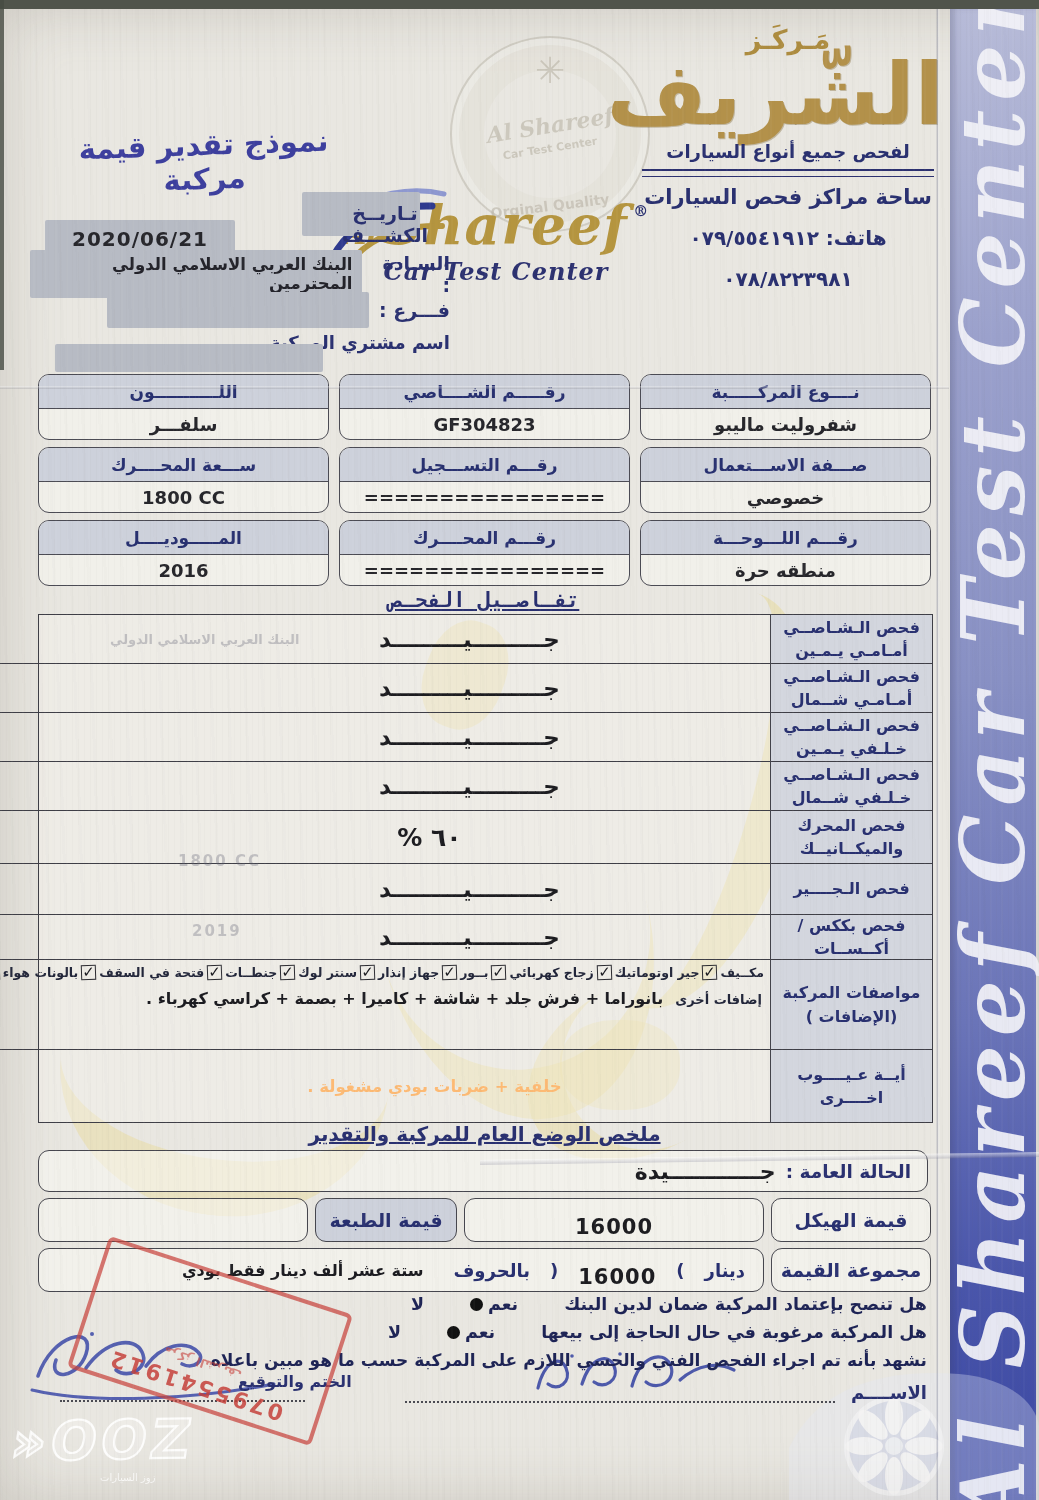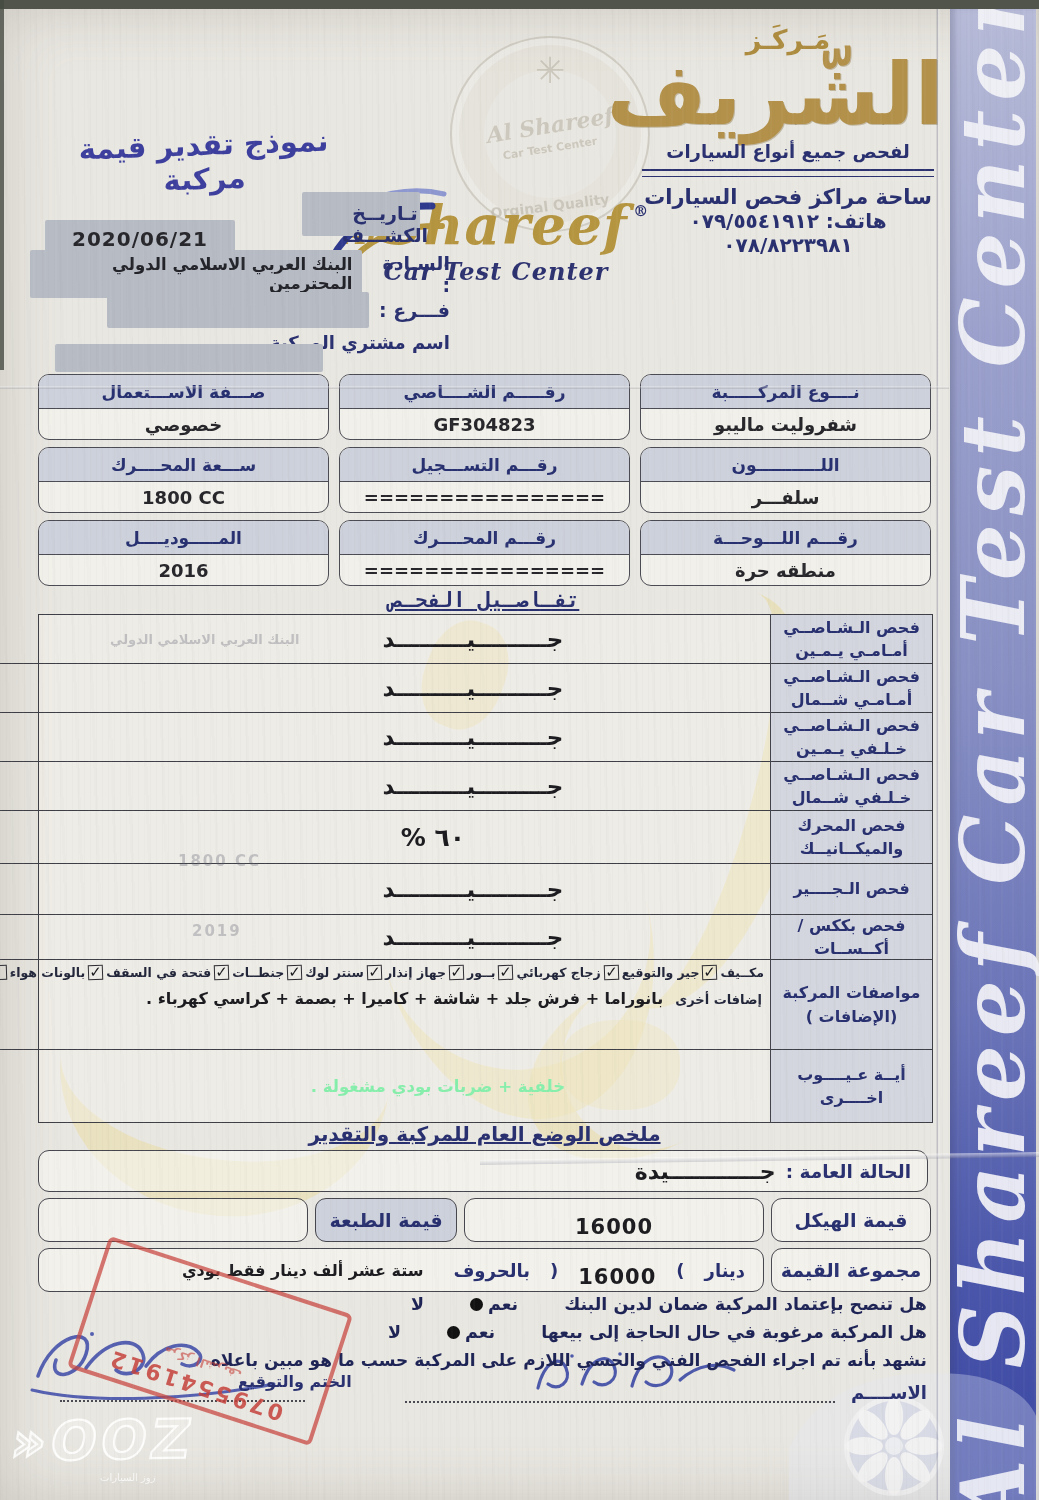--- a/index.html
+++ b/index.html
@@ -63,7 +63,7 @@
   .tagline{font-size:18px;font-weight:bold;color:#293070;margin-top:2px;}
   .dline{height:5px;border-top:2px solid #2c3170;border-bottom:1.5px solid #2c3170;margin:7px 10px 8px;}
   .addr{font-size:21px;font-weight:900;color:#293070;margin-top:6px;}
-  .phone{font-size:20px;font-weight:900;color:#293070;margin-top:0;}
+  .phone{font-size:20px;font-weight:900;color:#293070;margin-top:17px;}
 
   .logo{left:298px;top:192px;width:336px;text-align:center;}
   .logo .swoosh{position:absolute;left:-14px;top:-16px;}

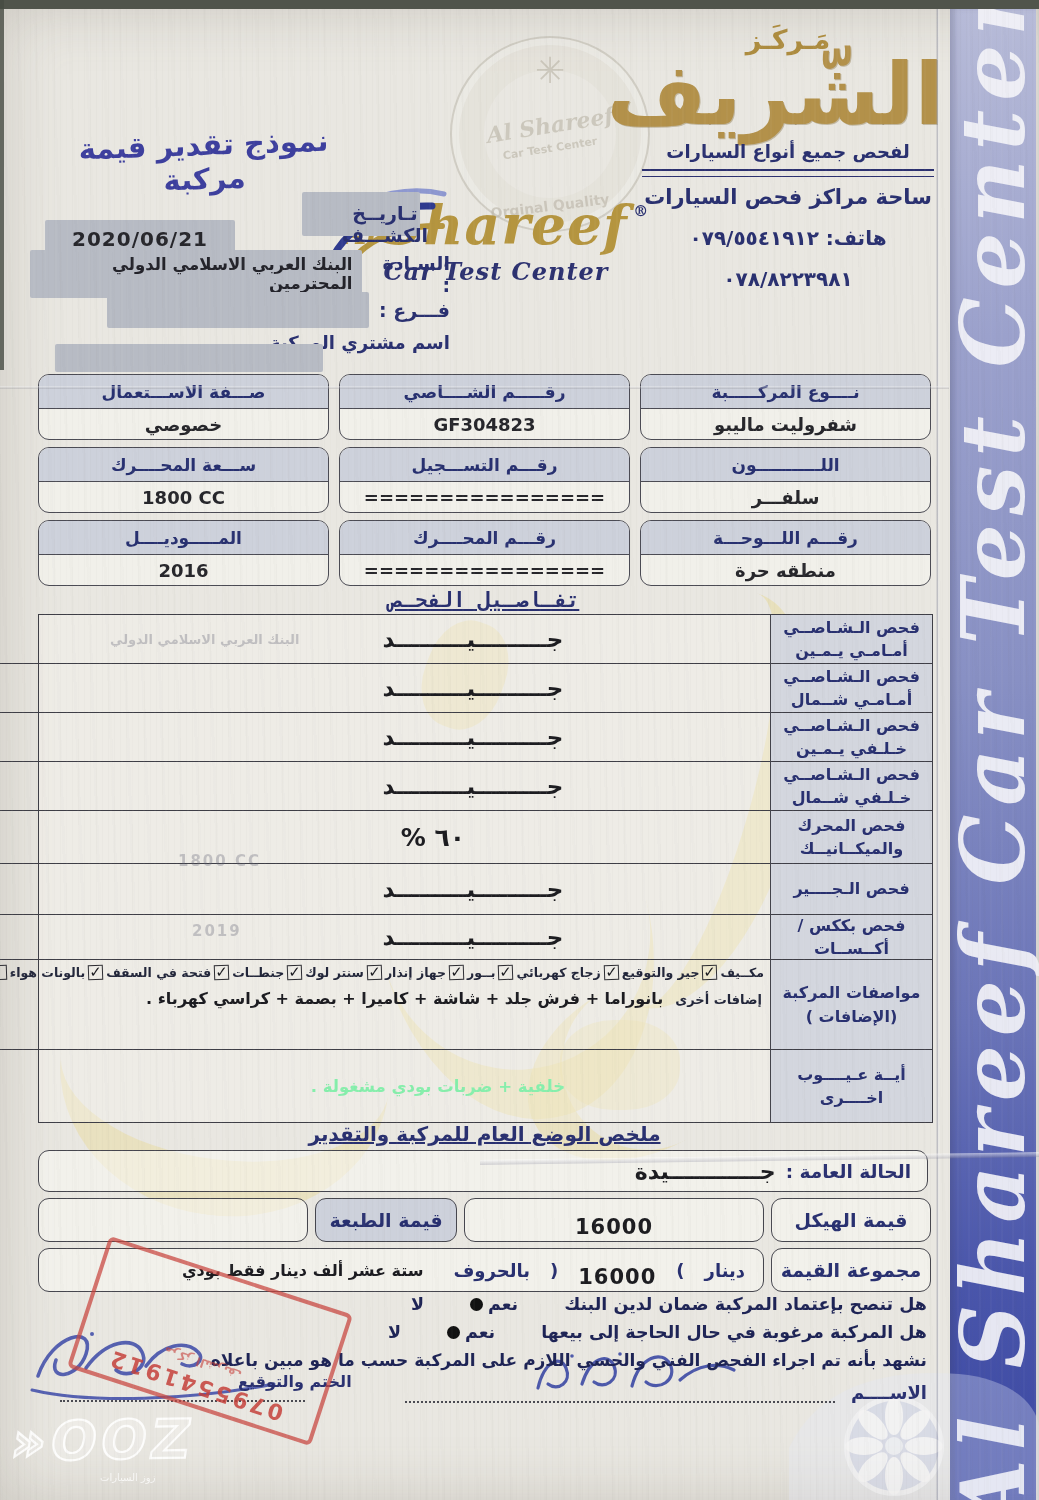--- a/index.html
+++ b/index.html
@@ -268,12 +268,12 @@
         <div class="fval" dir="ltr">GF304823</div>
       </div>
       <div class="fgroup">
+        <div class="fhead">اللـــــــــــون</div>
+        <div class="fval">سلفـــر</div>
+      </div>
+      <div class="fgroup">
         <div class="fhead">صـــفة الاســـتعمال</div>
         <div class="fval">خصوصي</div>
-      </div>
-      <div class="fgroup">
-        <div class="fhead">اللـــــــــــون</div>
-        <div class="fval">سلفـــر</div>
       </div>
       <div class="fgroup">
         <div class="fhead">رقـــم التســـجيل</div>

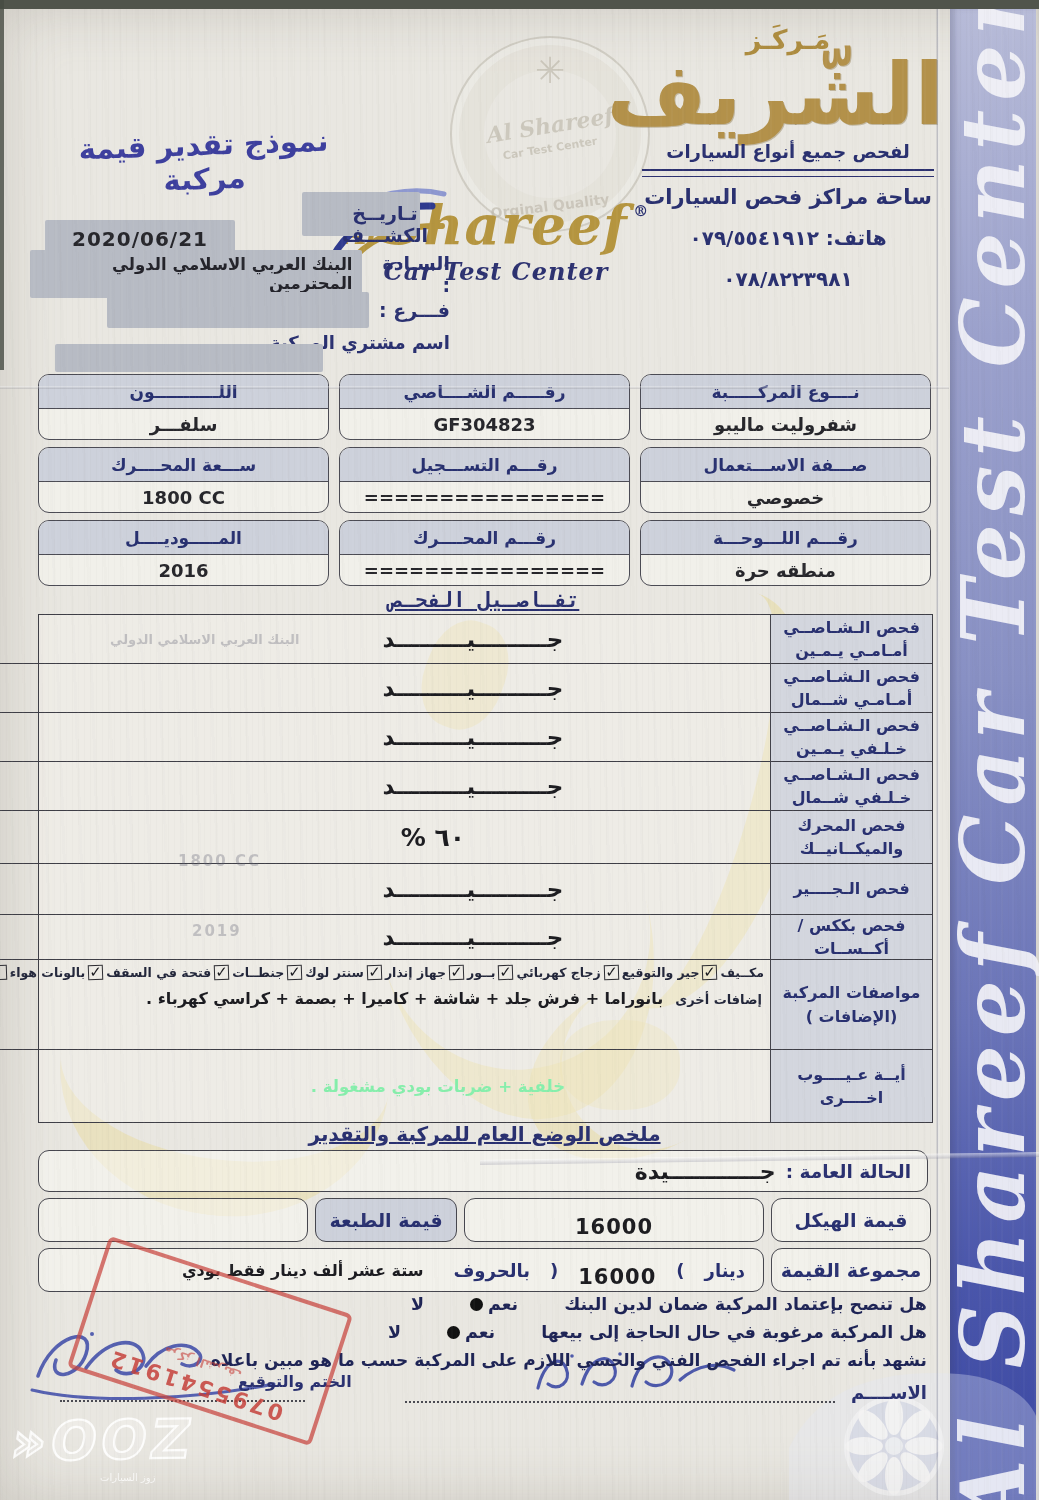--- a/index.html
+++ b/index.html
@@ -339,7 +339,7 @@
               </span>
             </span>
           <span class="opt">
-              <span>جير والتوقيع</span>
+              <span>جير اوتوماتيك</span>
               <span class="cb">
                 <span>✓</span>
               </span>

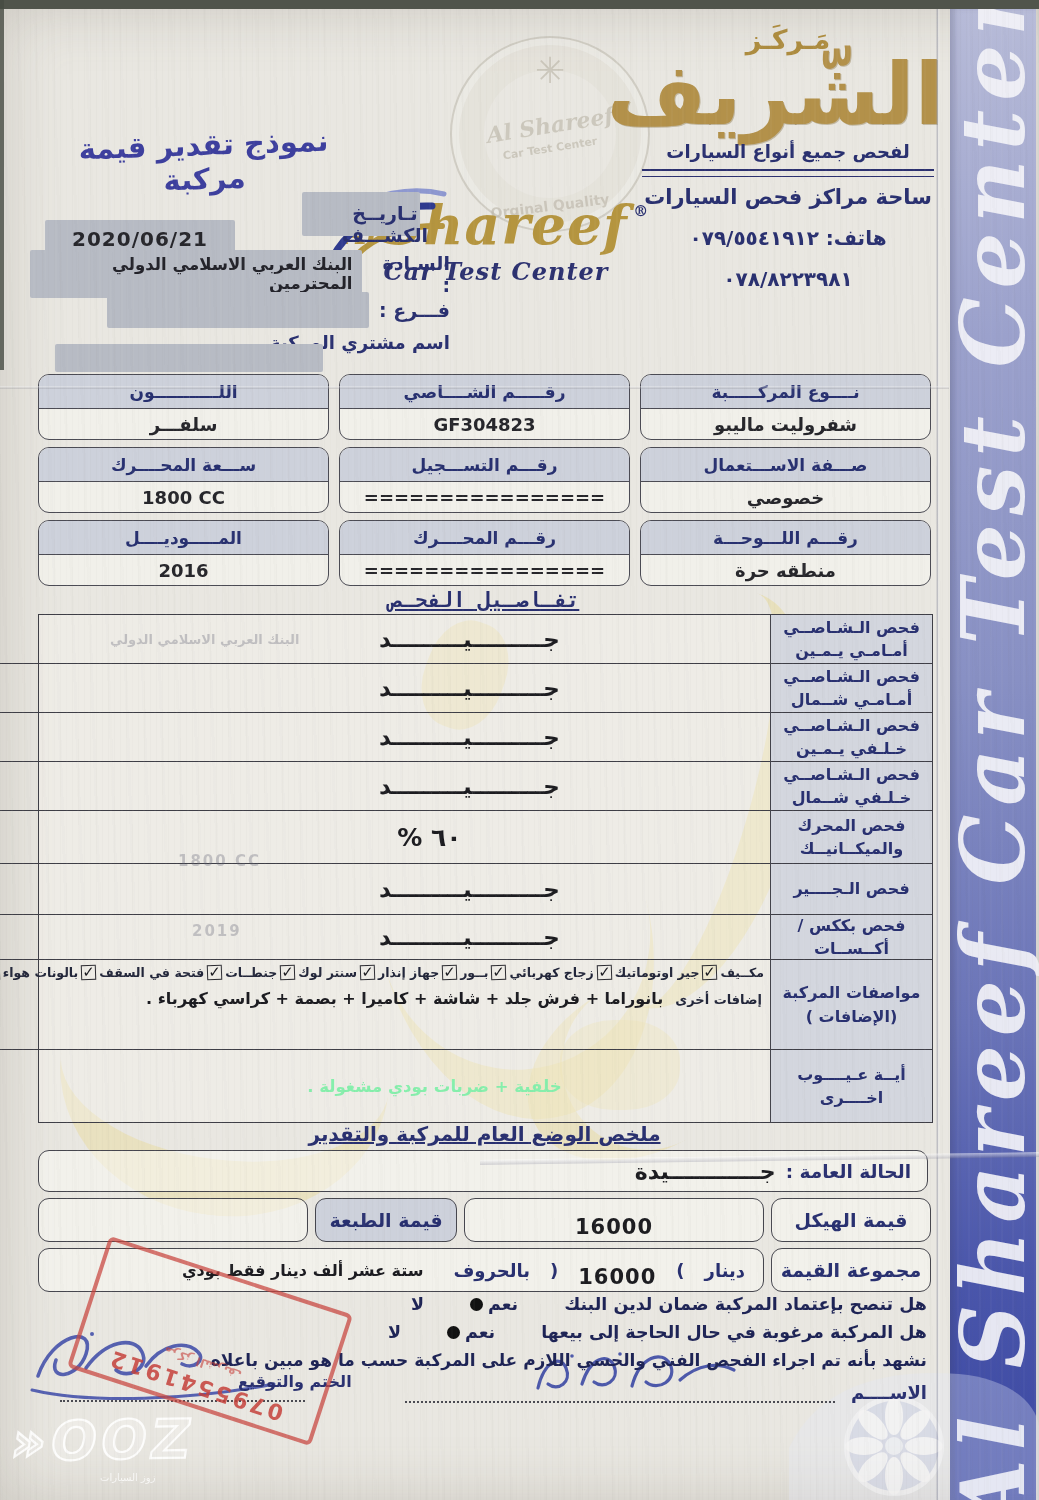--- a/index.html
+++ b/index.html
@@ -115,7 +115,7 @@
   .extraline{display:flex;direction:rtl;align-items:baseline;gap:12px;margin-top:9px;padding-right:2px;}
   .extras-label{font-size:13px;font-weight:bold;color:#22263a;}
   .extras-val{font-size:16px;font-weight:bold;color:#1b1b20;}
-  .defects{font-size:16.5px;font-weight:bold;color:#86efac;padding-left:120px;}
+  .defects{font-size:16.5px;font-weight:bold;color:#fdba74;padding-left:120px;}
 
   
   .sum-title{left:8px;top:1122px;width:893px;text-align:center;font-size:20px;font-weight:bold;

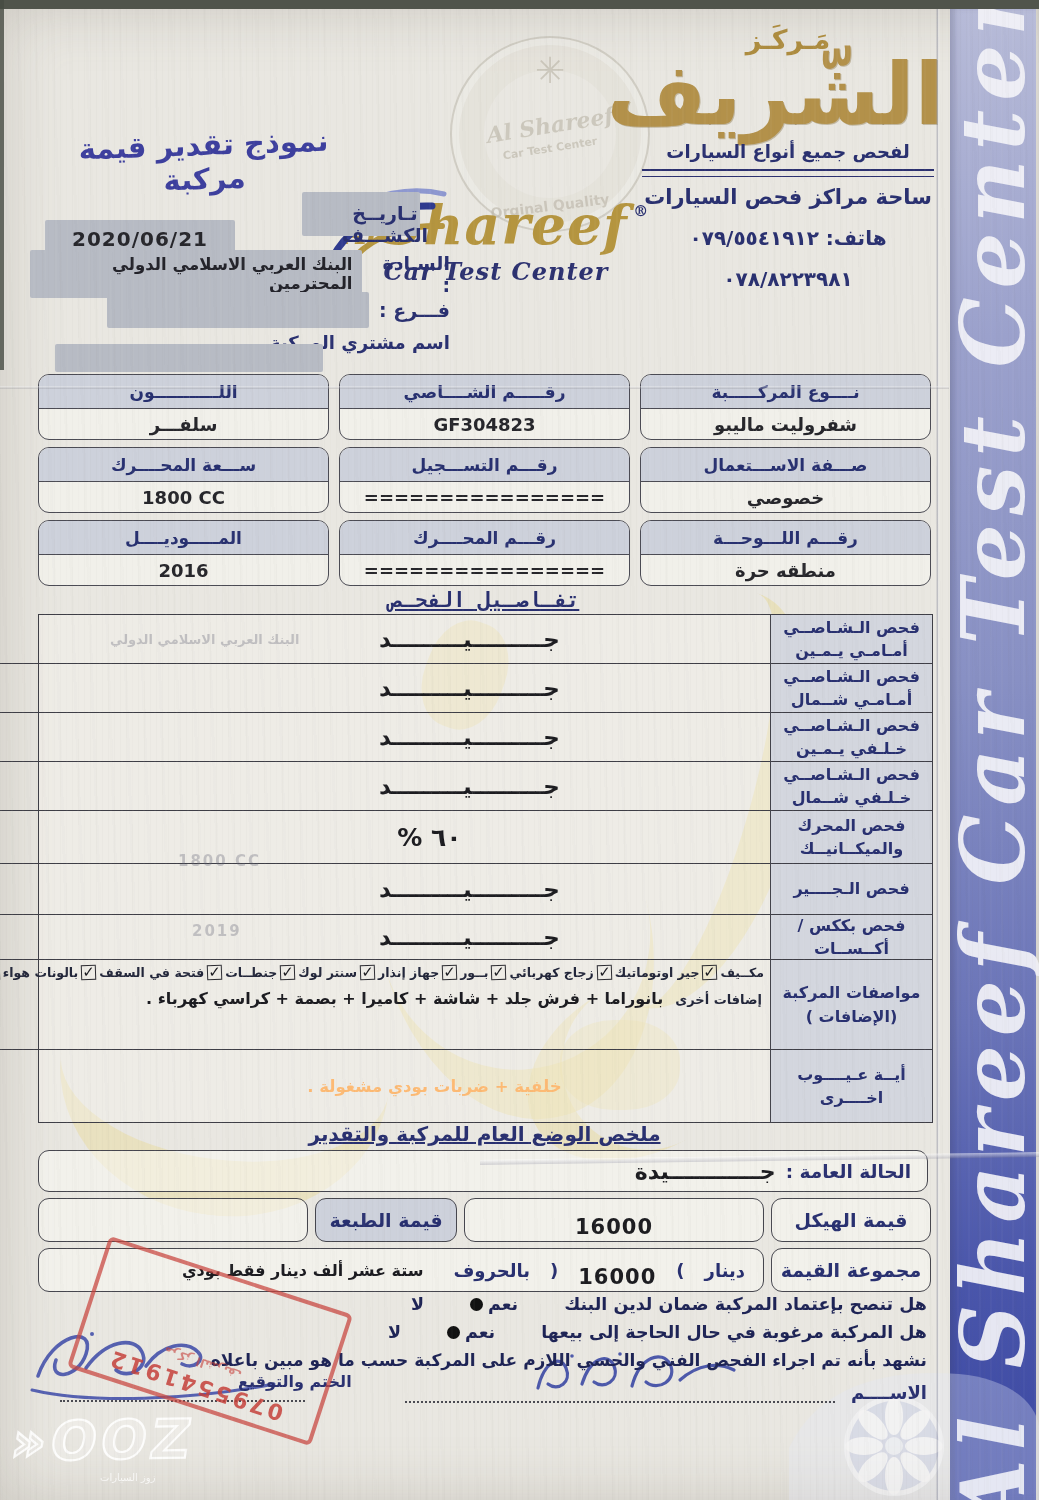--- a/index.html
+++ b/index.html
@@ -405,7 +405,7 @@
     </div>
 
     <div class="abs sumrow sr2">
-      <div class="rbox sbox" style="width:160px;">قيمة الهيكل</div>
+      <div class="rbox sbox" style="width:160px;border-radius:10px;">قيمة الهيكل</div>
       <div class="rbox sbox" style="width:300px;">
           <span class="bigval">16000</span>
         </div>

